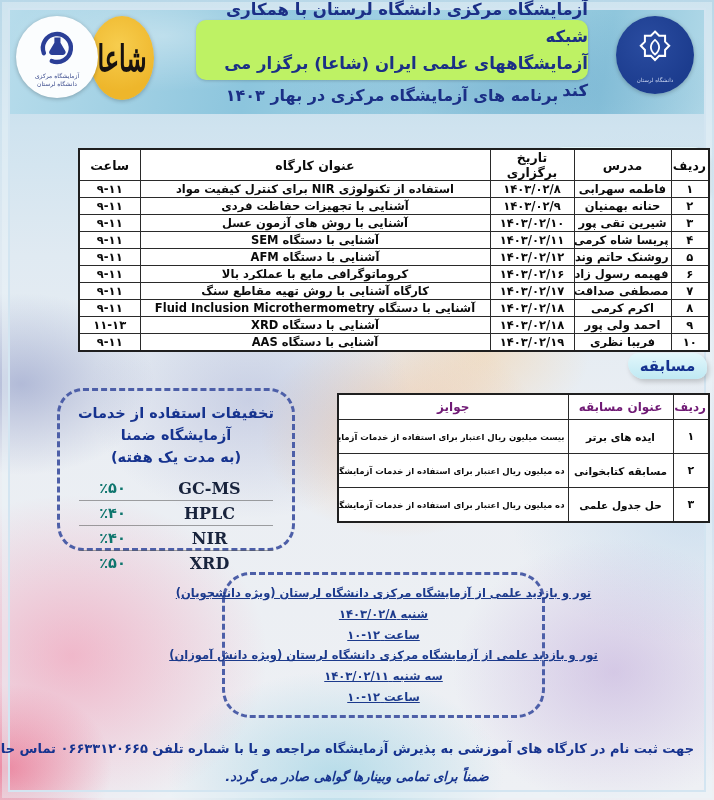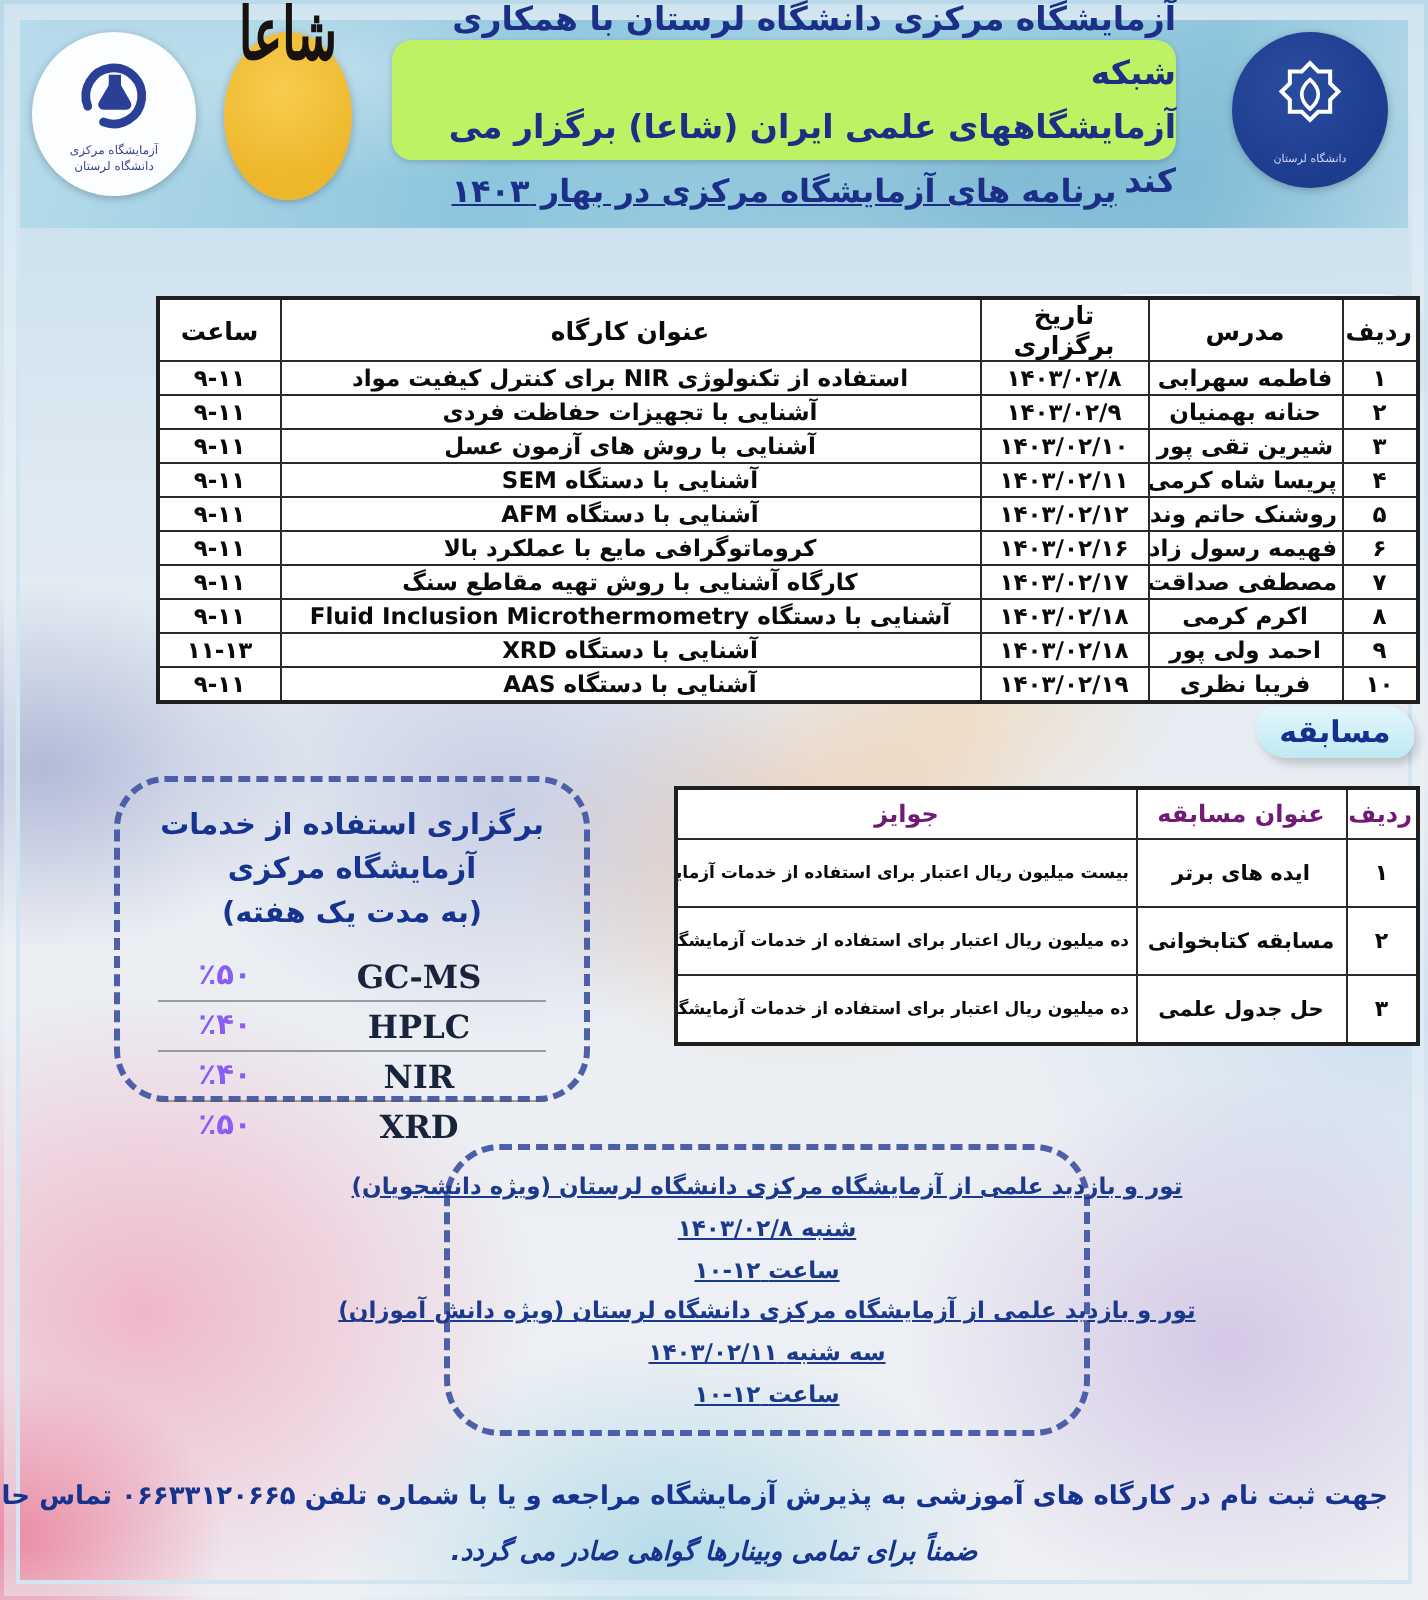--- a/index.html
+++ b/index.html
@@ -38,8 +38,8 @@
     background:radial-gradient(circle at 40% 35%, #2a4ca0, #1c3c8e 70%);display:flex;flex-direction:column;
     align-items:center;justify-content:center;box-shadow:0 1px 4px rgba(0,0,0,.25);}
   .uni-logo .caption{color:#cfd9f2;font-size:5.5px;margin-top:2px;}
-  .shaa-logo{position:absolute;left:112px;top:16px;width:64px;height:84px;border-radius:50%;
-    background:radial-gradient(circle at 45% 35%, #f7cd4e, #eeb62b 70%);display:flex;justify-content:center;
+  .shaa-logo{position:absolute;left:90px;top:16px;width:64px;height:84px;border-radius:50%;
+    background:radial-gradient(circle at 45% 35%, #f7cd4e, #eeb62b 70%);display:flex;align-items:center;justify-content:center;
     box-shadow:0 1px 4px rgba(0,0,0,.25);}
   .shaa-logo .mark{color:#171210;font-weight:bold;font-size:24px;transform:scaleY(1.5);font-family:"DejaVu Serif",serif;}
   .lab-logo{position:absolute;left:16px;top:16px;width:82px;height:82px;border-radius:50%;background:#fbfdfe;

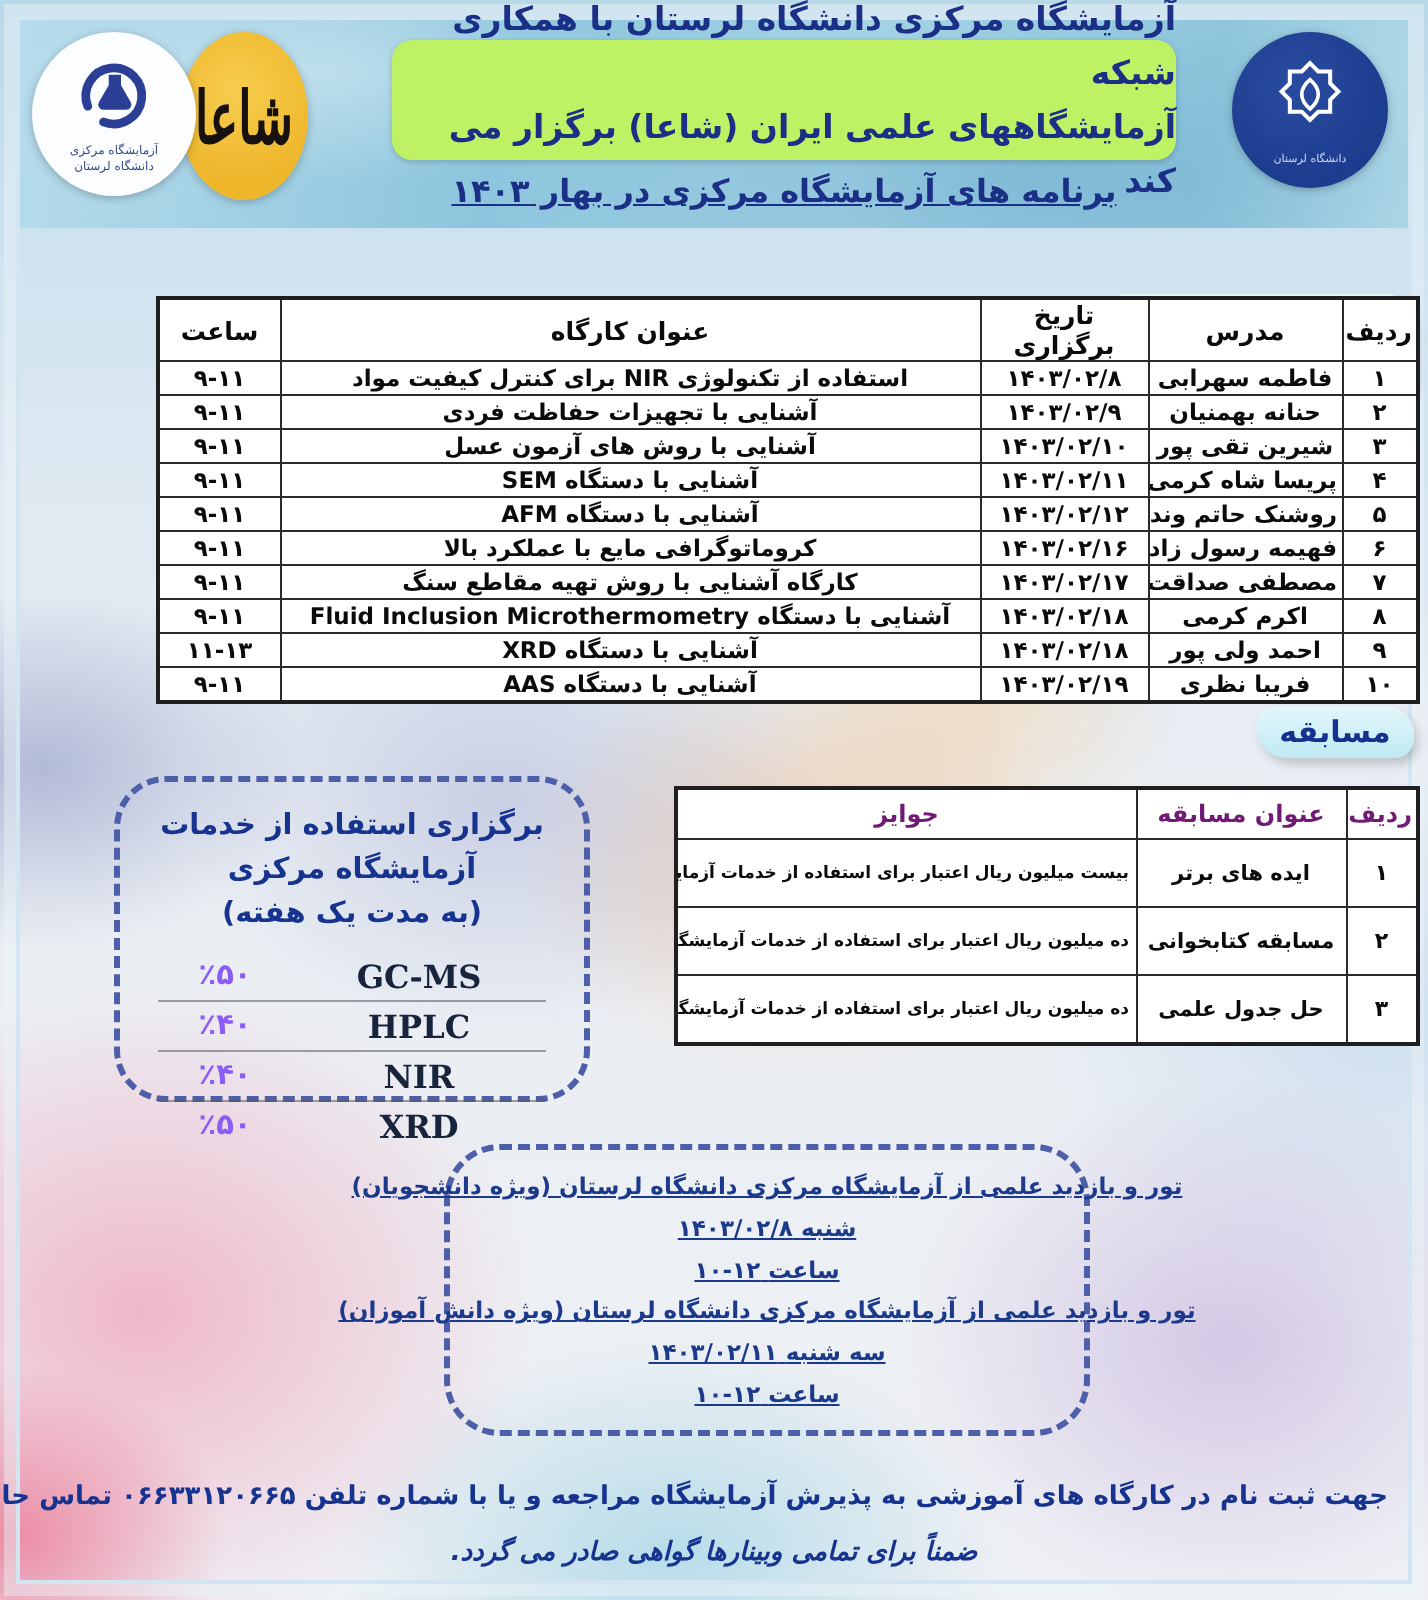--- a/index.html
+++ b/index.html
@@ -32,7 +32,7 @@
     border-radius:10px;display:flex;flex-direction:column;align-items:center;justify-content:center;
     color:#1b2f86;font-weight:bold;font-size:16.5px;line-height:1.65;direction:rtl;box-shadow:0 1px 3px rgba(0,0,0,.18);}
   .subtitle{position:absolute;left:196px;top:86px;width:392px;text-align:center;color:#1b2f86;
-    font-weight:bold;font-size:16px;direction:rtl;text-decoration:underline;}
+    font-weight:bold;font-size:16px;direction:rtl;}
   
   .uni-logo{position:absolute;right:20px;top:16px;width:78px;height:78px;border-radius:50%;
     background:radial-gradient(circle at 40% 35%, #2a4ca0, #1c3c8e 70%);display:flex;flex-direction:column;

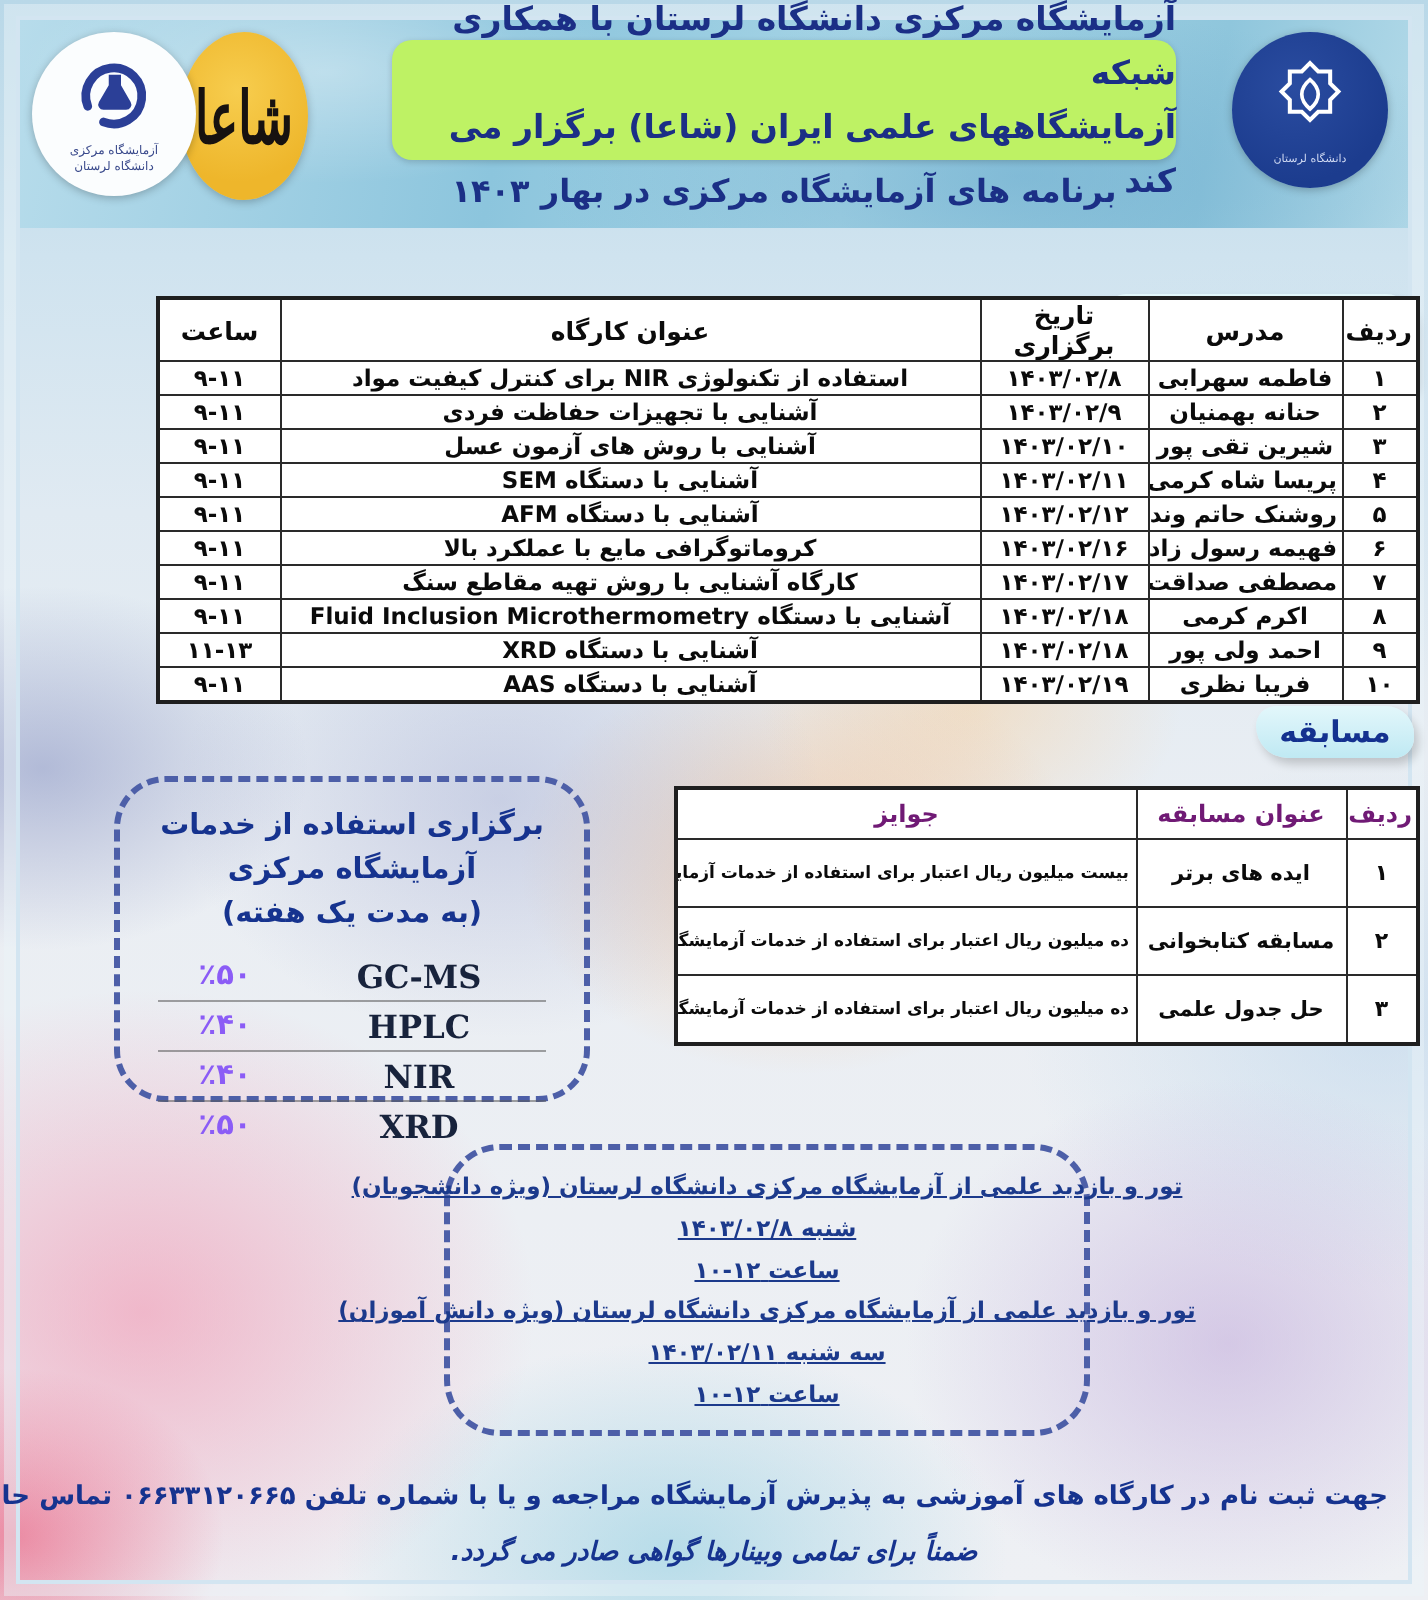--- a/index.html
+++ b/index.html
@@ -249,7 +249,7 @@
 
 <div class="discount-box">
   <div class="discount-title">
-    <div>برگزاری استفاده از خدمات آزمایشگاه مرکزی</div>
+    <div>تخفیفات استفاده از خدمات آزمایشگاه ضمنا</div>
     <div>(به مدت یک هفته)</div>
   </div>
   <table class="discount-table">

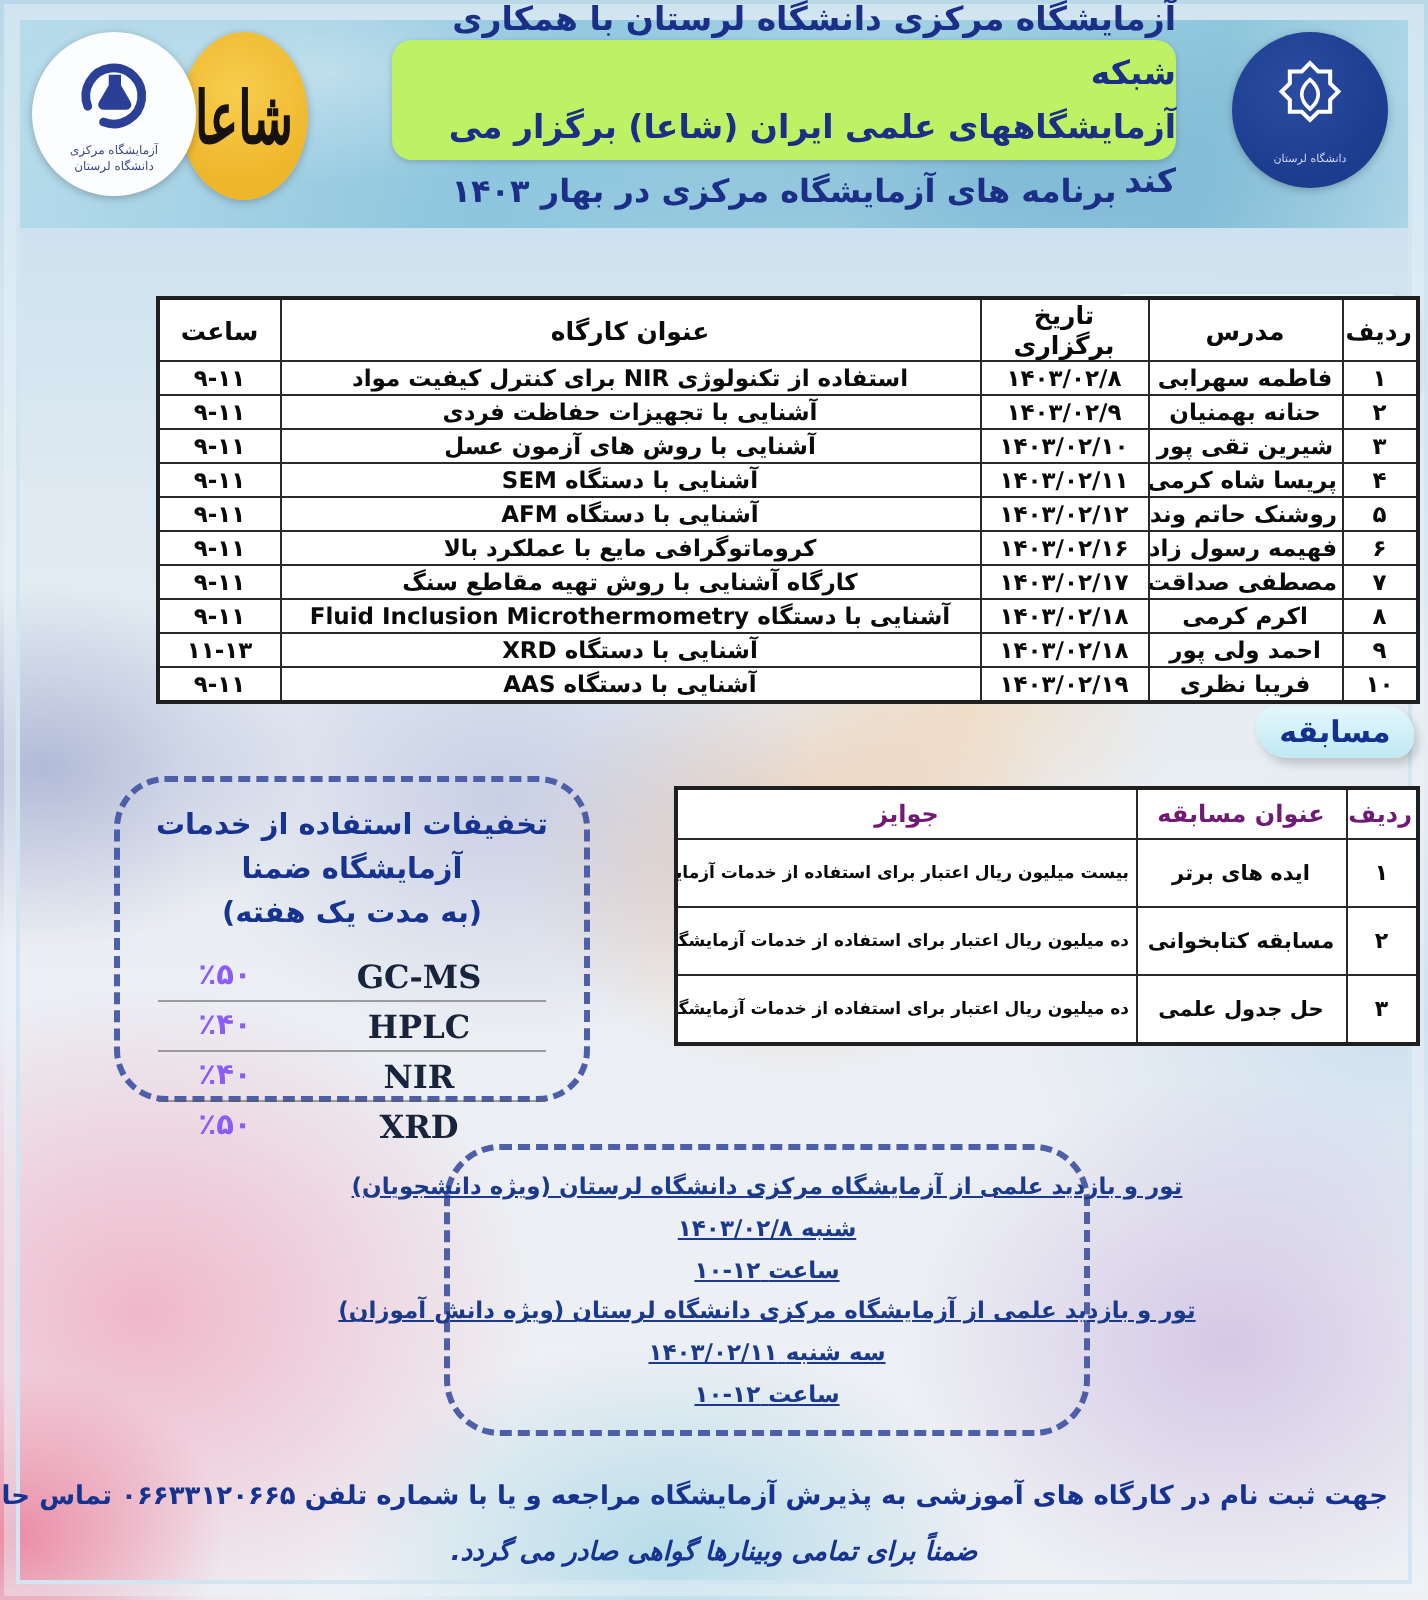--- a/index.html
+++ b/index.html
@@ -74,7 +74,7 @@
   .discount-table tr:first-child td{border-top:none;}
   .discount-table .svc{width:125px;font-family:"DejaVu Serif","Liberation Serif",serif;font-weight:bold;
     font-size:16px;color:#18233c;margin-top:21px;}
-  .discount-table .pct{width:65px;font-weight:bold;font-size:14.5px;color:#8b5cf6;}
+  .discount-table .pct{width:65px;font-weight:bold;font-size:14.5px;color:#0f766e;}
   
   .tour-box{position:absolute;left:222px;top:572px;width:323px;height:146px;border:3px dashed #4d5fa8;
     border-radius:28px;direction:rtl;color:#1c3a8c;font-weight:bold;font-size:11.5px;

